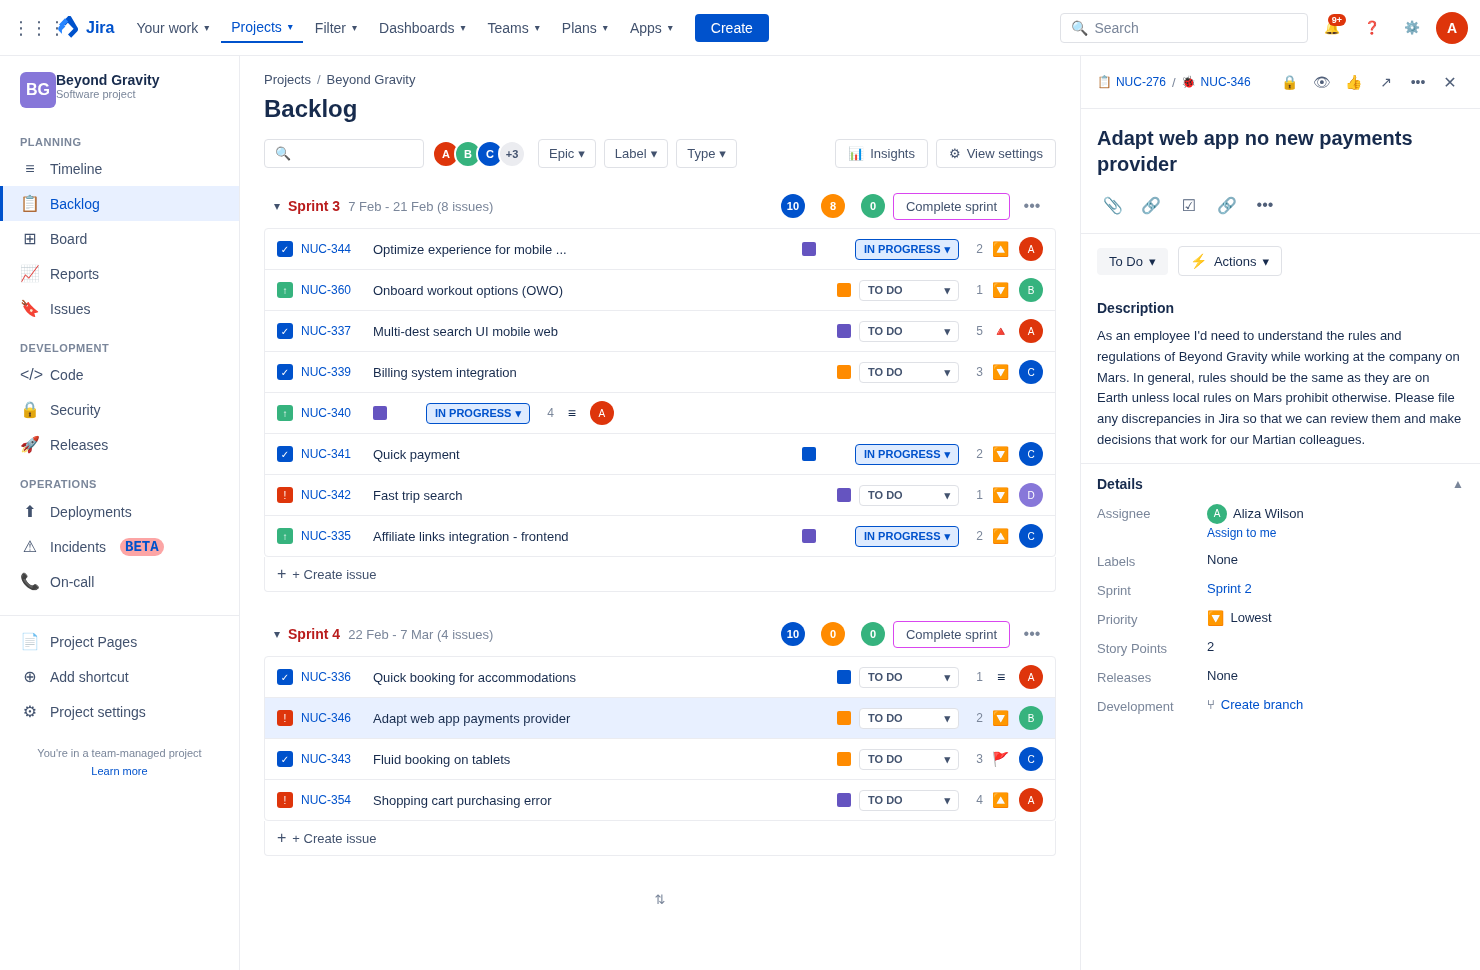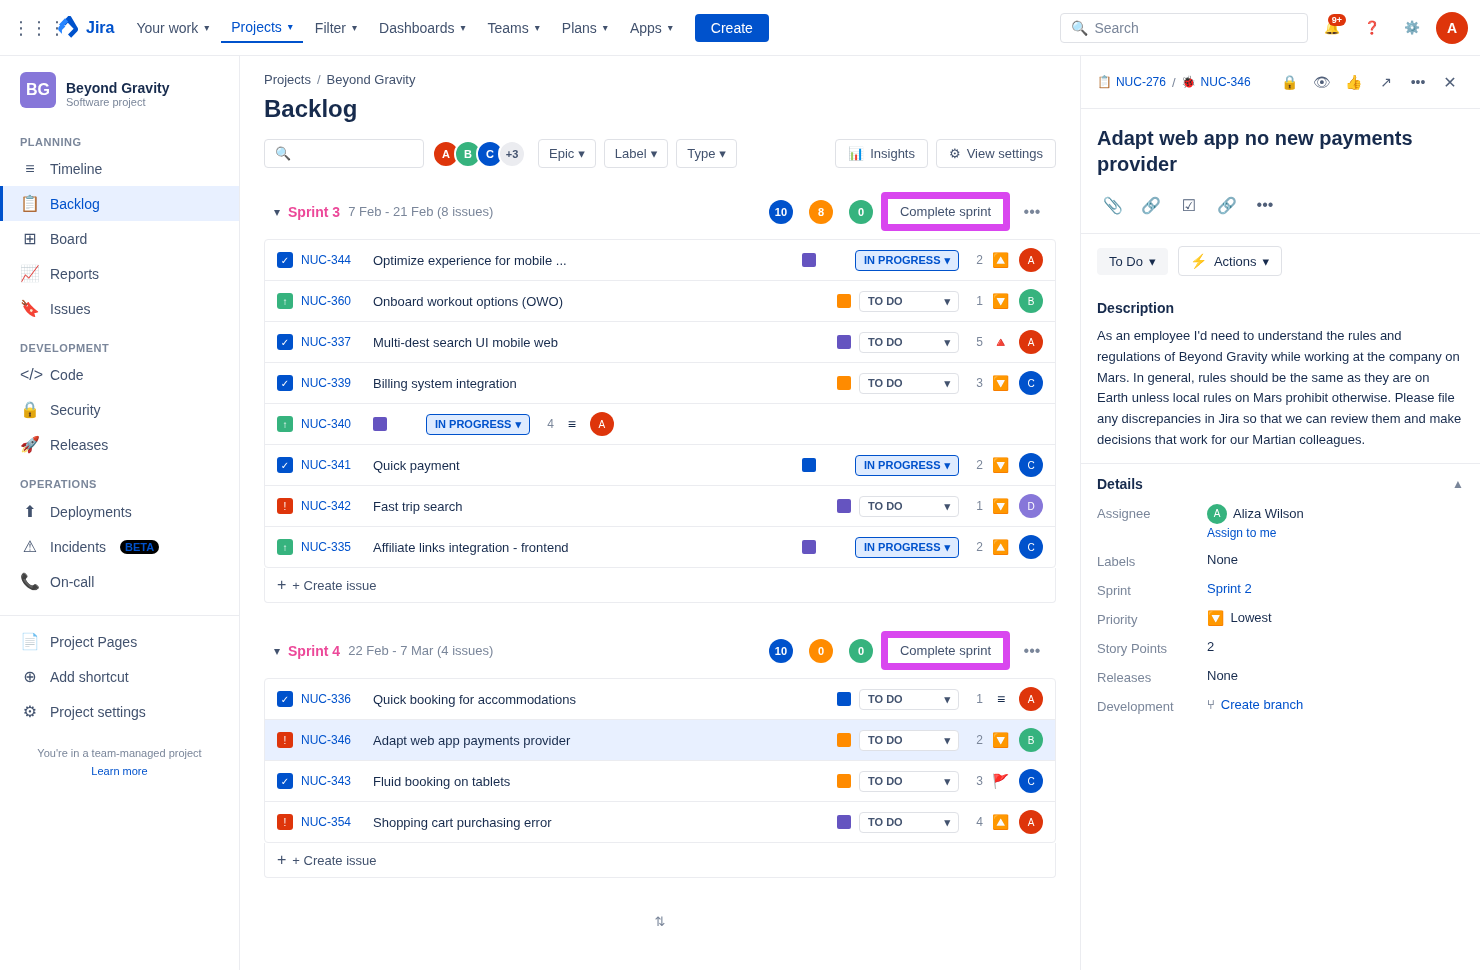--- a/index.html
+++ b/index.html
@@ -29,7 +29,7 @@
 
     
     .sidebar { width: 240px; min-width: 240px; background: #fff; border-right: 1px solid #ebecf0; overflow-y: auto; padding-bottom: 20px; }
-    .sidebar-project { display: flex; align-items: flex-end; gap: 10px; padding: 16px 20px 12px; }
+    .sidebar-project { display: flex; align-items: flex-start; padding: 16px 20px 12px; }
     .sidebar-project-icon { width: 36px; height: 36px; background: #8777d9; border-radius: 6px; display: grid; place-items: center; color: #fff; font-size: 16px; font-weight: 700; }
     .sidebar-project-info { }
     .sidebar-project-name { font-size: 14px; font-weight: 600; color: #172b4d; }

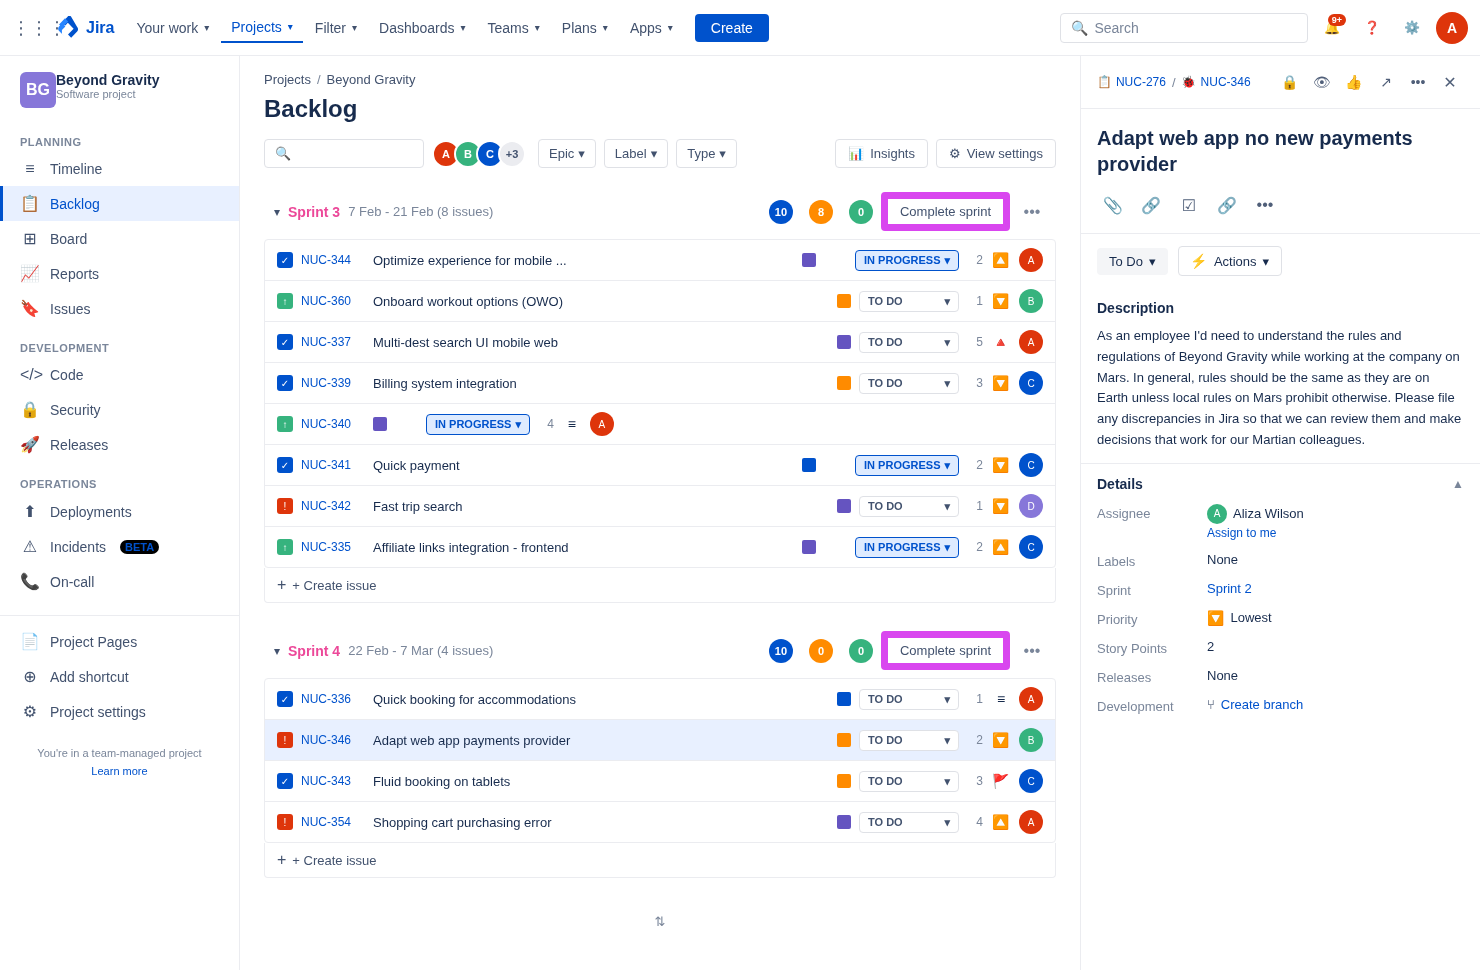--- a/index.html
+++ b/index.html
@@ -64,7 +64,7 @@
     .sprint-section { margin-bottom: 20px; }
     .sprint-header { display: flex; align-items: center; gap: 8px; padding: 8px 10px; border-radius: 4px; cursor: pointer; }
     .sprint-toggle { font-size: 12px; color: #42526e; }
-    .sprint-name { font-size: 14px; font-weight: 600; color: #ec4899; text-align: right; }
+    .sprint-name { font-size: 14px; font-weight: 600; color: #b91c1c; text-align: right; }
     .sprint-dates { font-size: 13px; color: #7a869a; }
     .sprint-counts { display: flex; gap: 16px; align-items: center; margin-left: auto; }
     .sprint-count { width: 24px; height: 24px; border-radius: 50%; display: grid; place-items: center; font-size: 11px; font-weight: 700; color: #fff; }

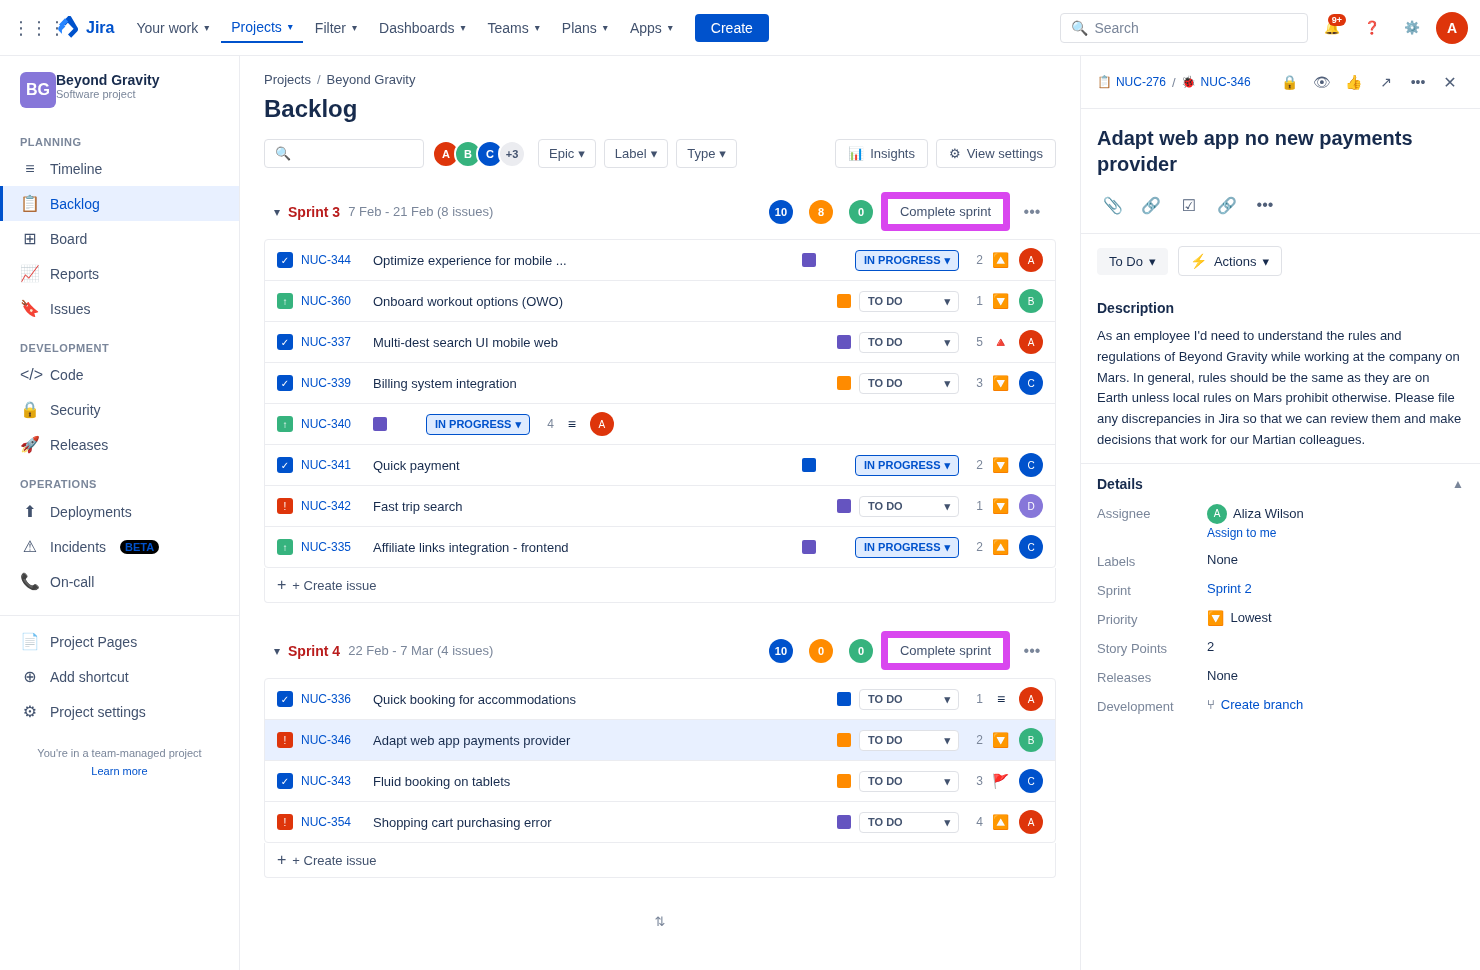--- a/index.html
+++ b/index.html
@@ -71,7 +71,7 @@
     .sprint-count.blue { background: #0052cc; }
     .sprint-count.orange { background: #ff8b00; }
     .sprint-count.green { background: #36b37e; }
-    .sprint-complete-btn { padding: 5px 12px; border: 7px solid #d946ef; border-radius: 4px; background: #fff; font-size: 13px; color: #42526e; cursor: pointer; white-space: nowrap; }
+    .sprint-complete-btn { padding: 5px 12px; border: 1px solid #d946ef; border-radius: 4px; background: #fff; font-size: 13px; color: #42526e; cursor: pointer; white-space: nowrap; }
     .sprint-menu { display: grid; place-items: center; width: 28px; height: 28px; border-radius: 4px; cursor: pointer; font-size: 16px; color: #7a869a; }
 
     .sprint-table { border: 1px solid #ebecf0; border-radius: 4px; overflow: hidden; }

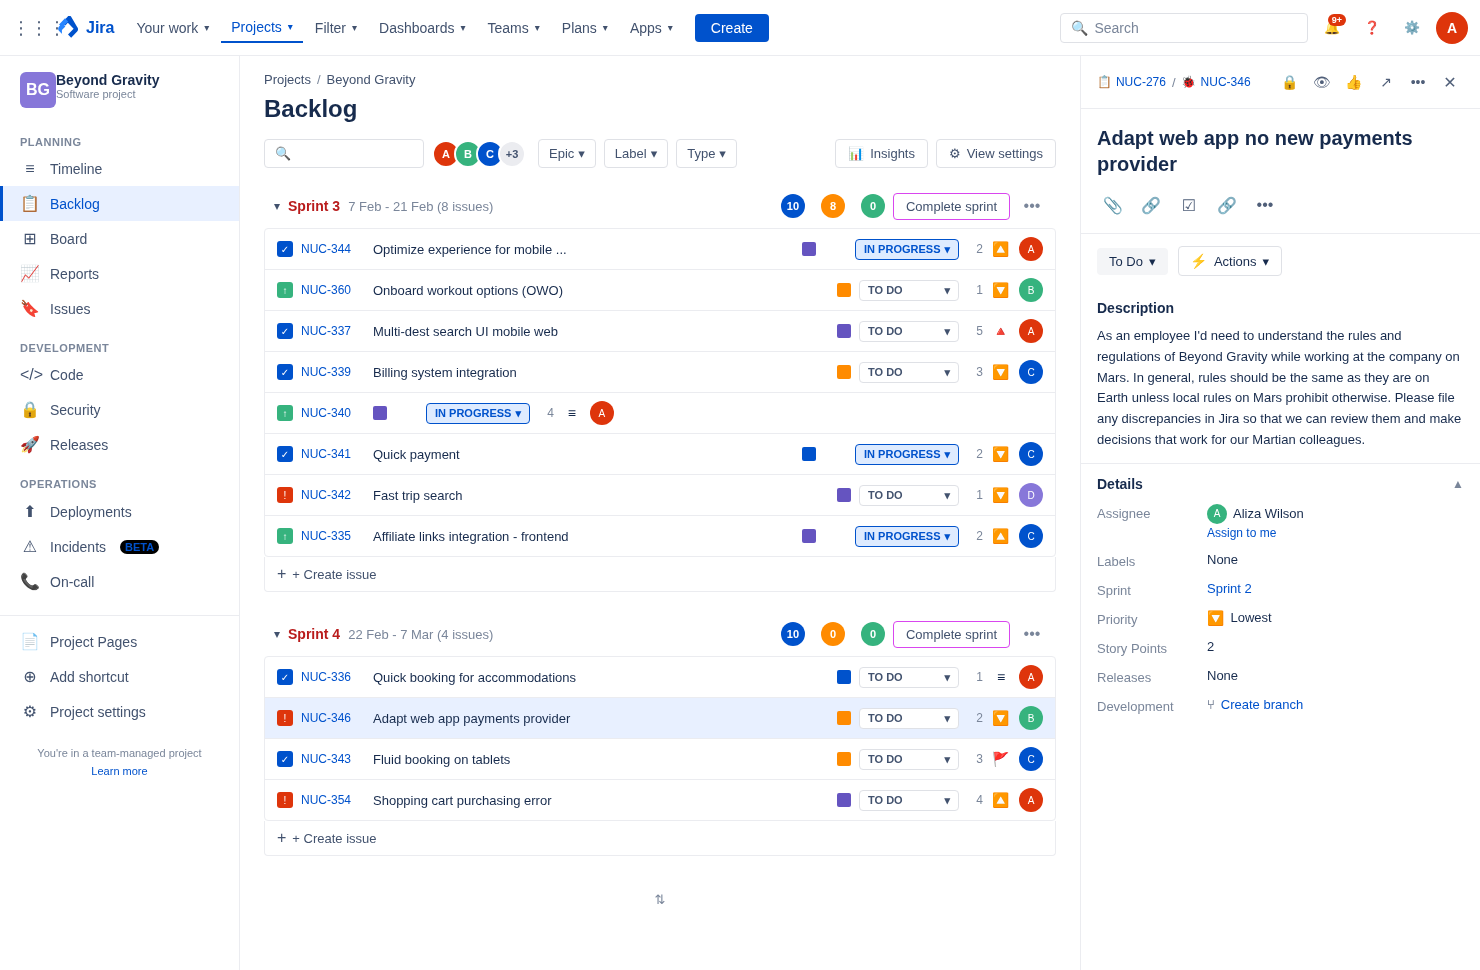--- a/index.html
+++ b/index.html
@@ -39,7 +39,7 @@
     .sidebar-item { display: flex; align-items: center; gap: 10px; padding: 8px 20px; cursor: pointer; color: #42526e; font-size: 14px; border-radius: 0; position: relative; }
     .sidebar-item.active { background: #e8f0ff; color: #0052cc; font-weight: 500; border-left: 3px solid #0052cc; padding-left: 17px; }
     .sidebar-item-icon { font-size: 16px; width: 20px; text-align: center; }
-    .sidebar-badge { font-size: 11px; font-weight: 700; color: #0052cc; background: #000000; padding: 1px 5px; border-radius: 10px; margin-left: 4px; }
+    .sidebar-badge { font-size: 14px; font-weight: 700; color: #0052cc; background: #fca5a5; padding: 1px 5px; border-radius: 10px; margin-left: 4px; font-family: Liberation Mono, monospace; }
     .sidebar-footer { padding: 16px 20px; }
     .sidebar-footer-text { font-size: 11px; color: #7a869a; text-align: center; line-height: 1.6; }
 

